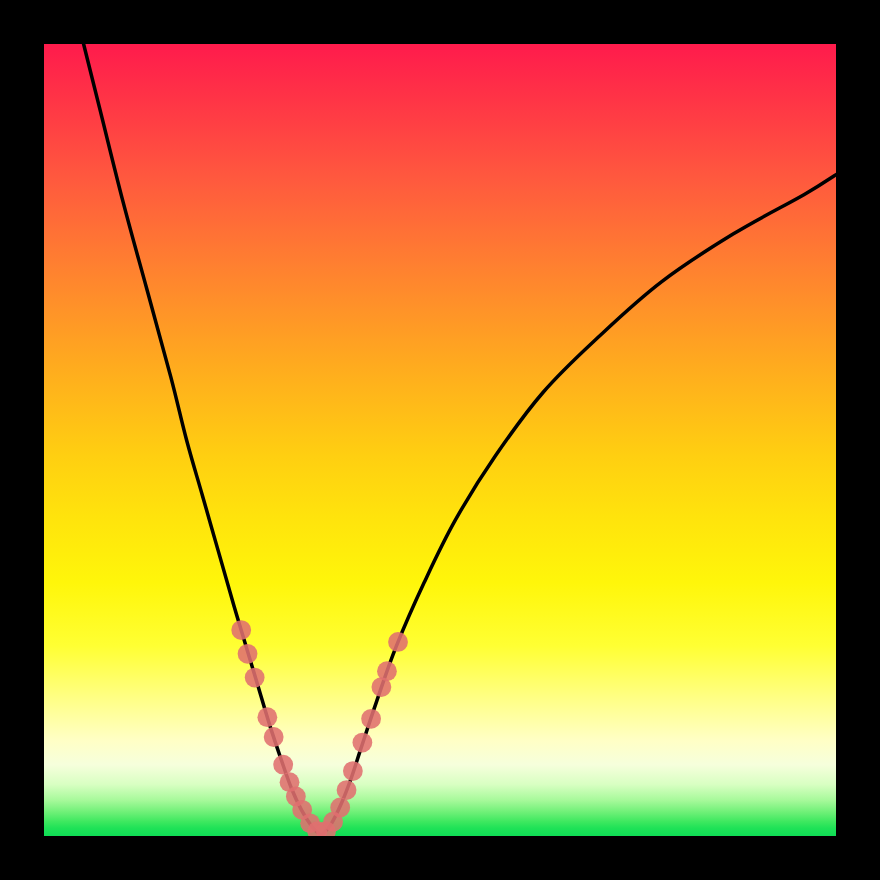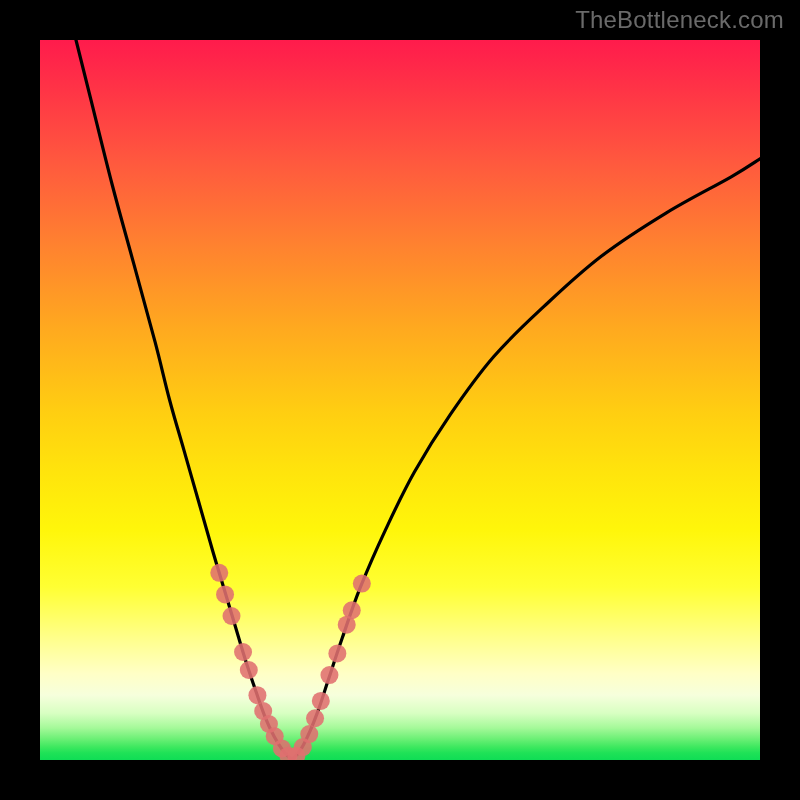--- a/index.html
+++ b/index.html
@@ -71,7 +71,6 @@
 <body>
 
 <div class="frame">
-  <div class="watermark">TheBottleneck.com</div>
   <div class="plot">
     <div class="gradient"></div>
     <svg class="curves" viewBox="0 0 720 720" preserveAspectRatio="none">

